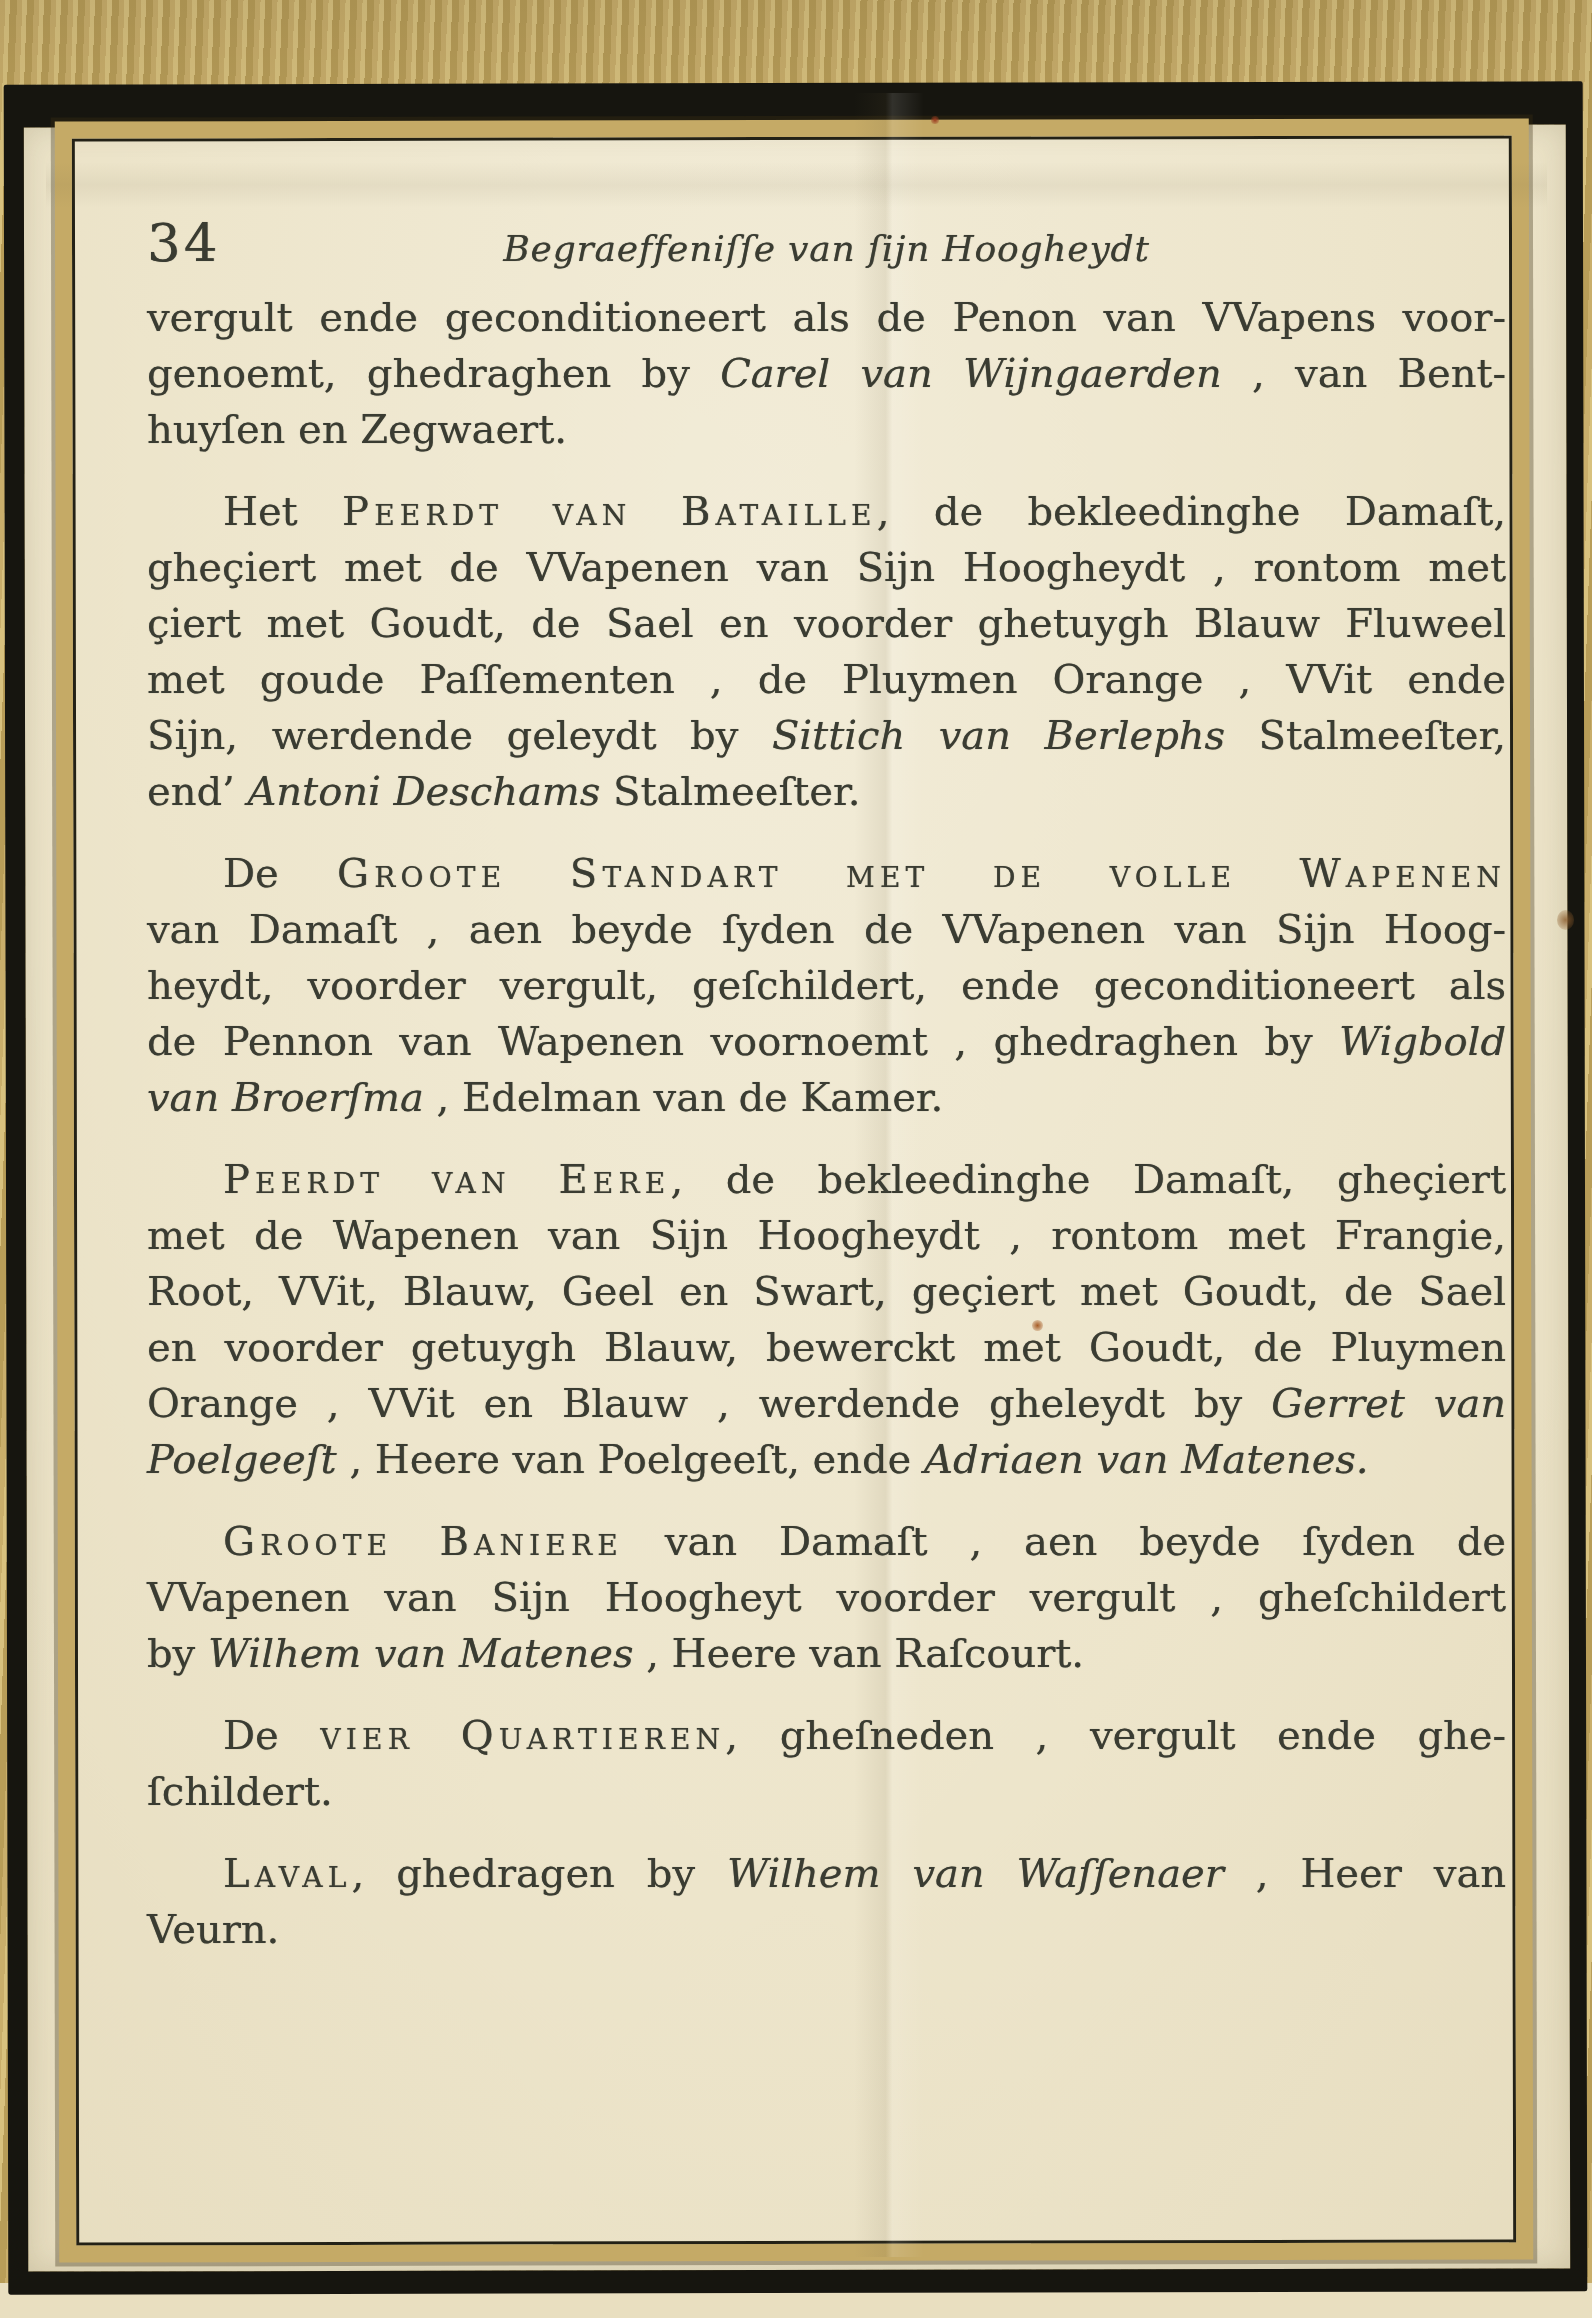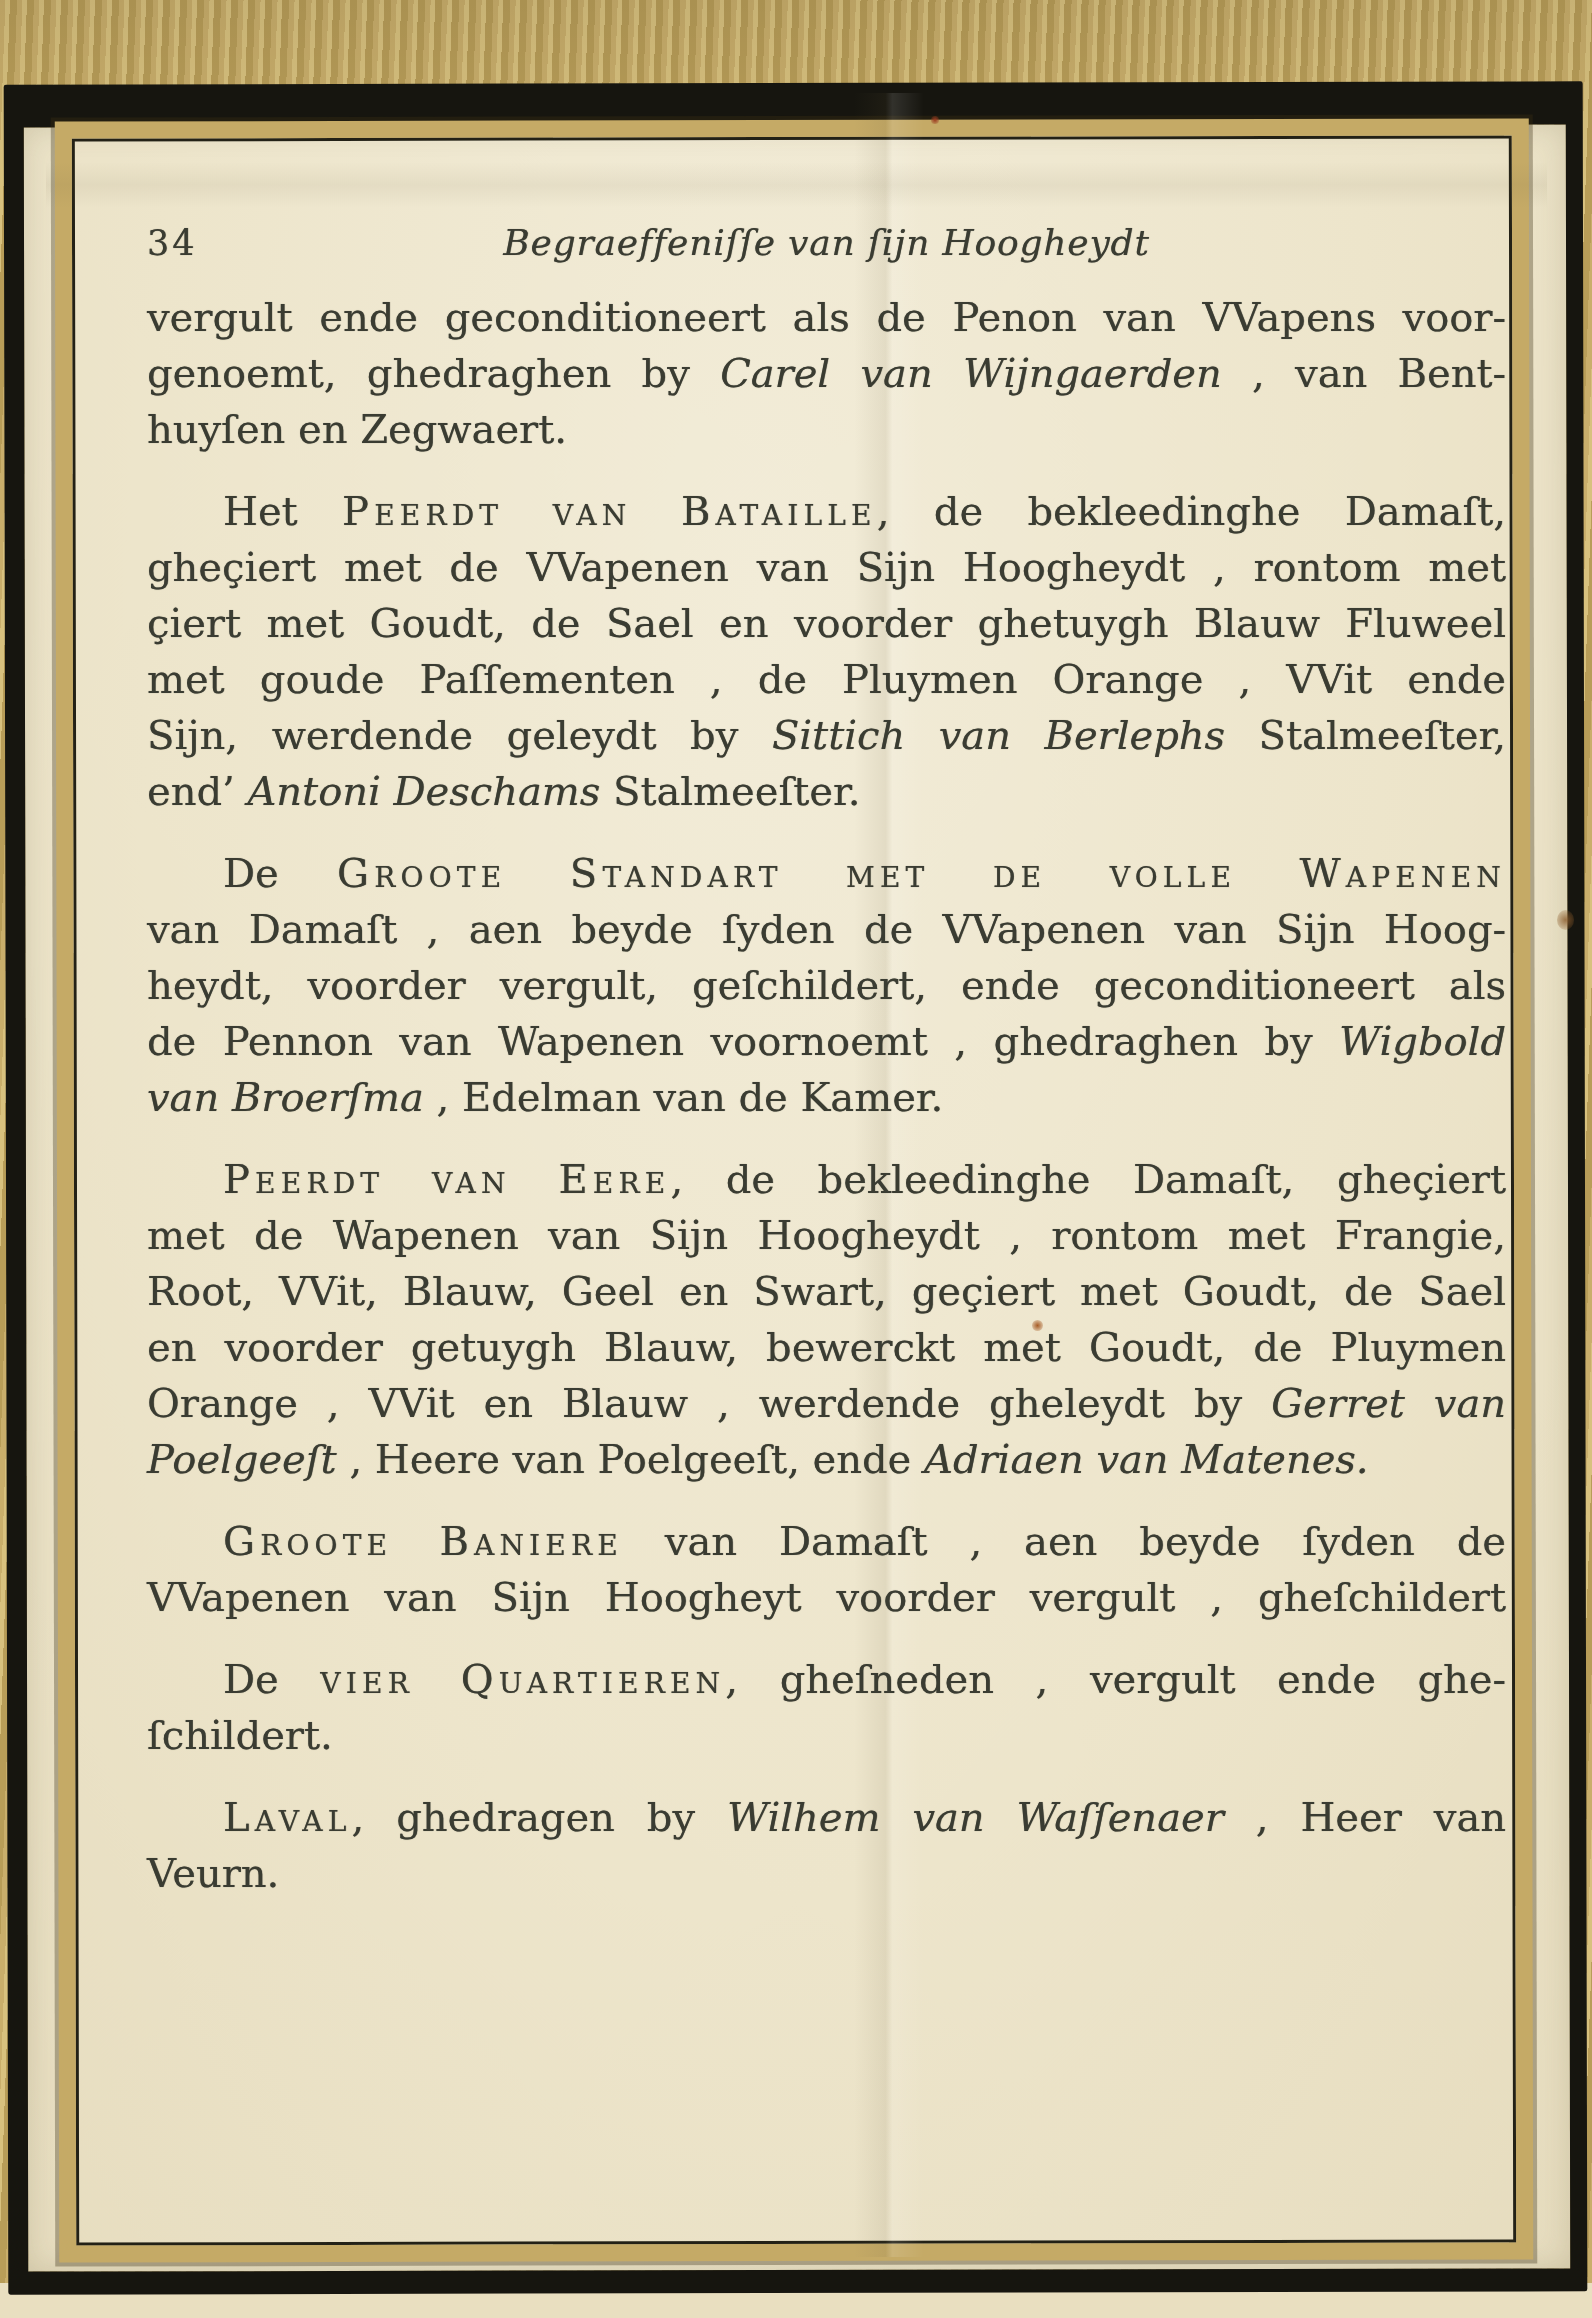--- a/index.html
+++ b/index.html
@@ -75,7 +75,7 @@
     text-shadow:0 0 0.8px rgba(46,48,38,.55), 0.4px 0.4px 0 rgba(46,48,38,.25);
   }
   .header{display:flex;align-items:baseline;height:63px;}
-  .page-num{width:116px;font-size:35px;letter-spacing:3.1px;}
+  .page-num{width:116px;font-size:53px;letter-spacing:3.1px;}
   .running-title{flex:1;text-align:center;font-style:italic;font-size:36px;letter-spacing:0.8px;}
   .header-spacer{width:116px;}
   .para{margin-top:26px;}

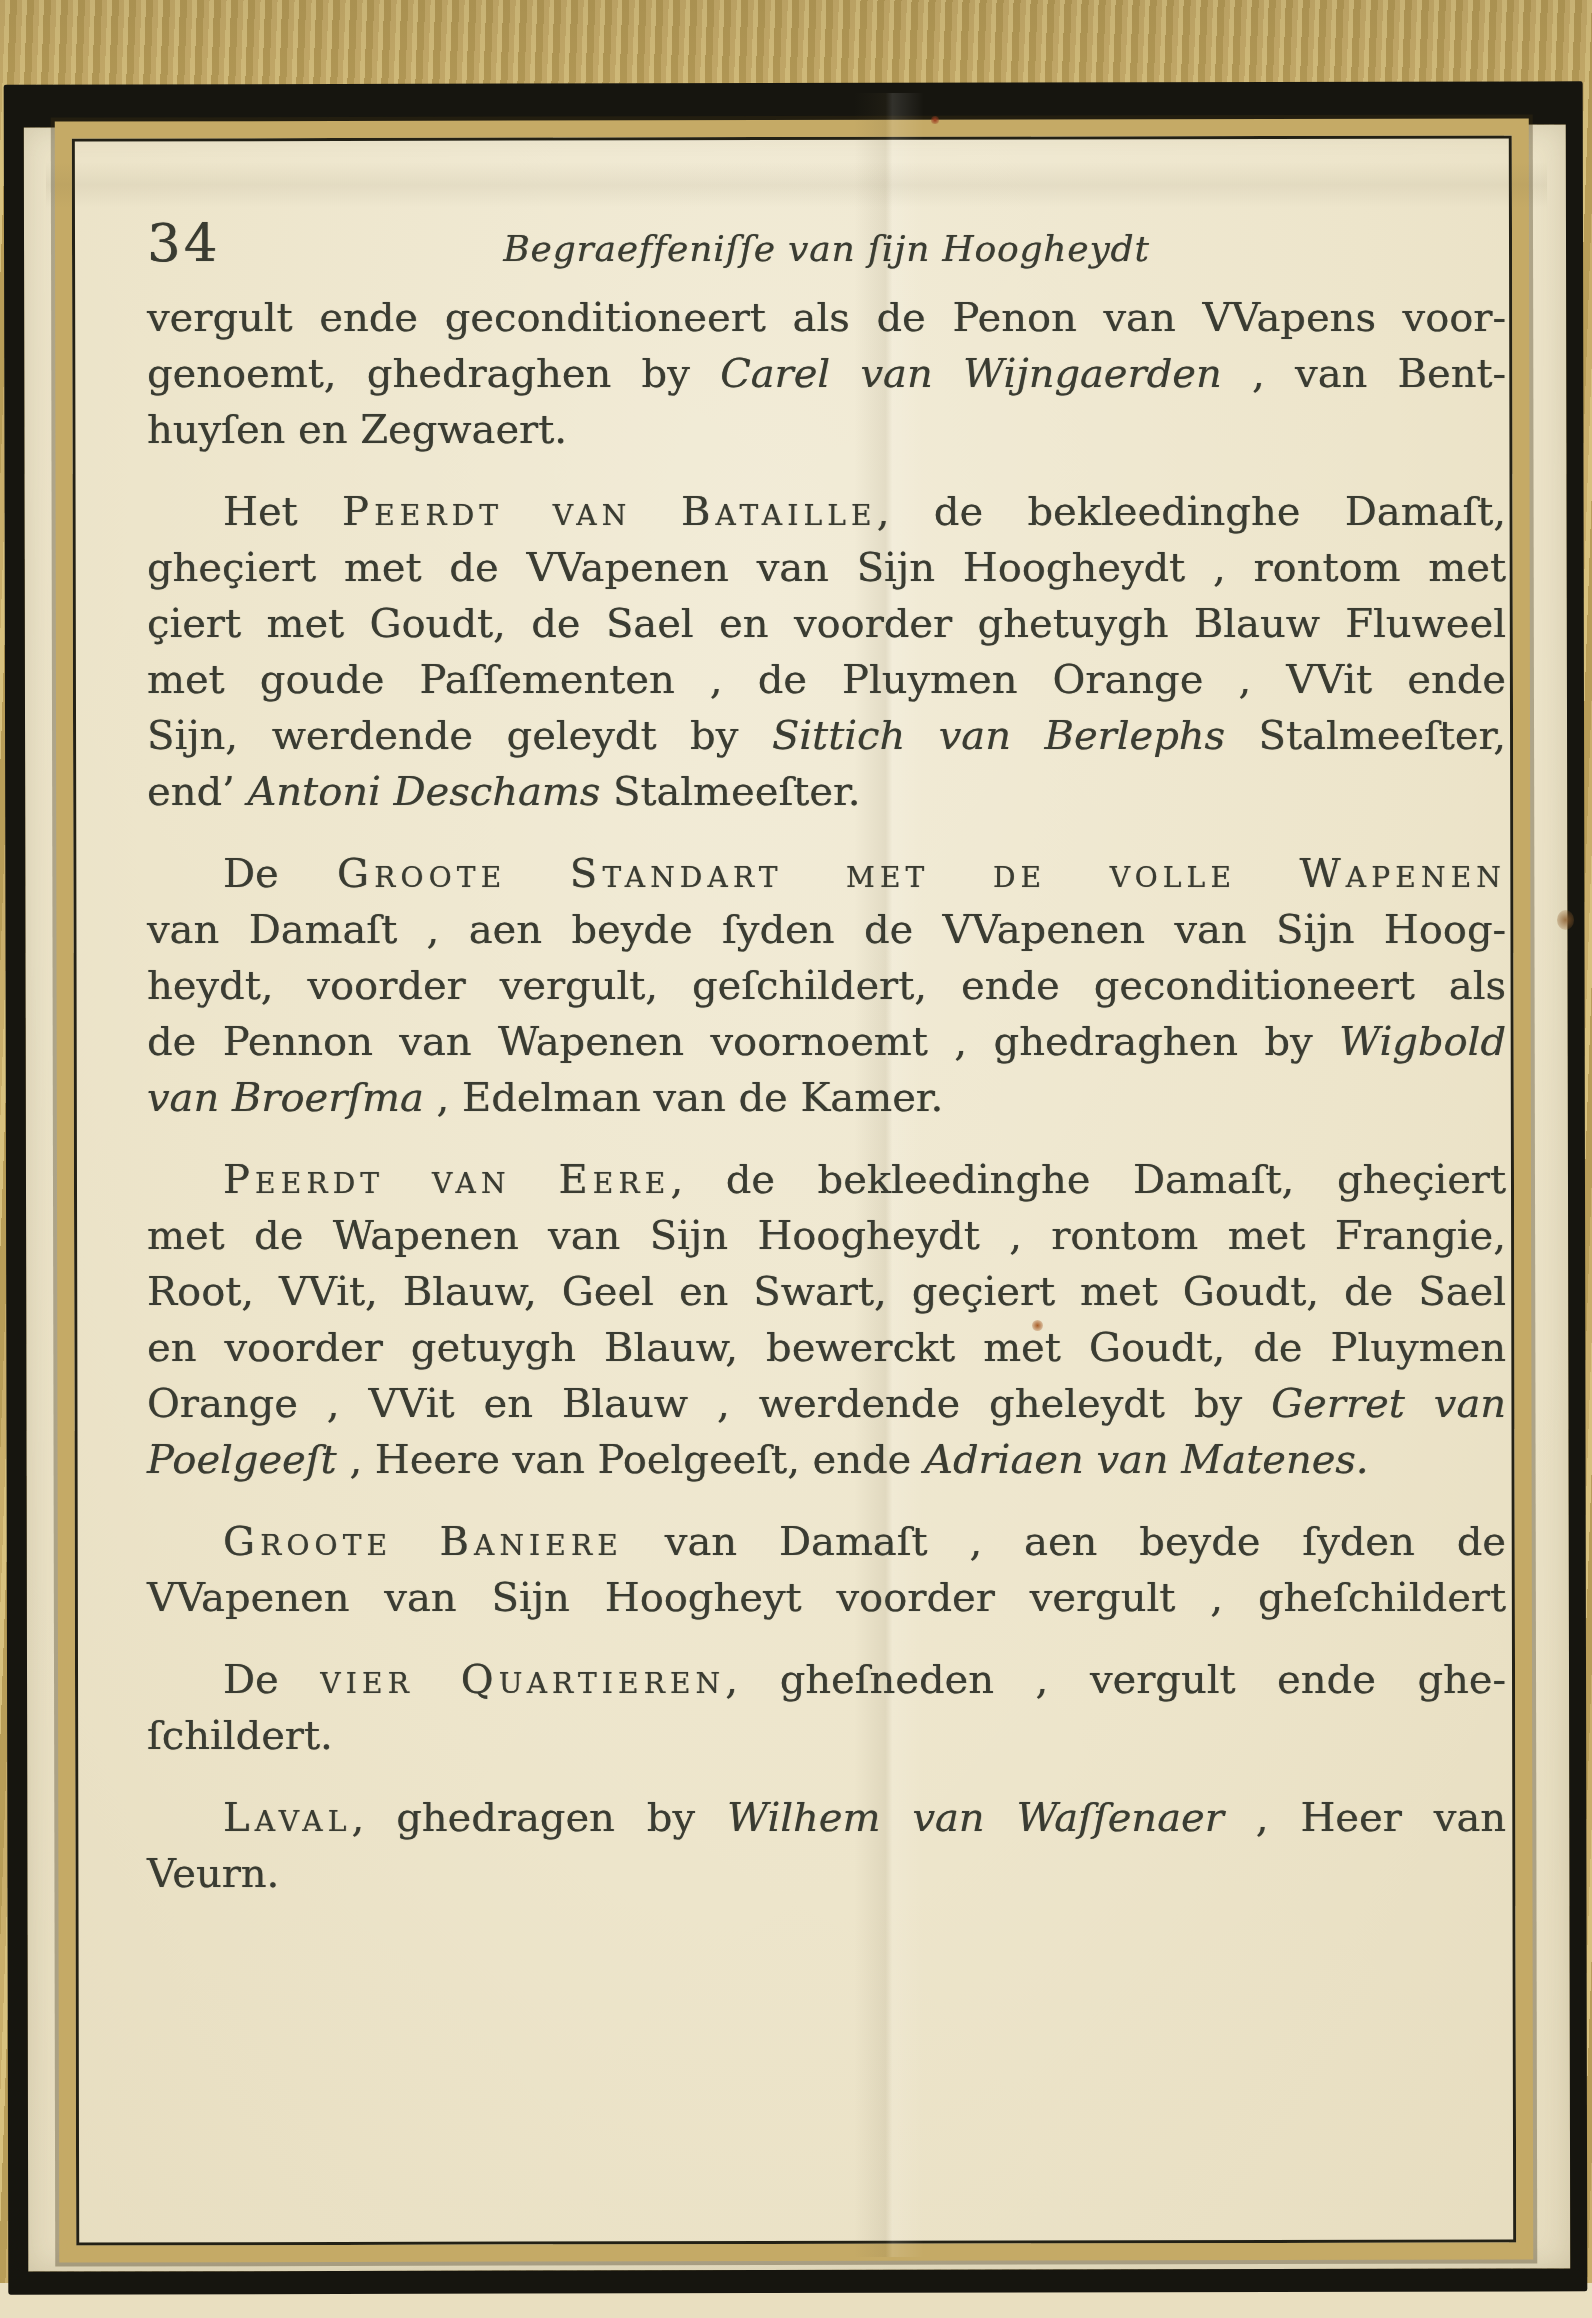--- a/index.html
+++ b/index.html
@@ -148,6 +148,7 @@
       <div class="para">
         <div class="line indent"><span class="seg sc">Groote Baniere</span><span class="seg"> van Damaſt , aen beyde ſyden de</span></div>
         <div class="line"><span class="seg">VVapenen van Sijn Hoogheyt voorder vergult , gheſchildert</span></div>
+        <div class="line last"><span class="seg">by </span><span class="seg italic">Wilhem van Matenes</span><span class="seg"> , Heere van Raſcourt.</span></div>
       </div>
       <div class="para">
         <div class="line indent"><span class="seg">De </span><span class="seg sc">vier Quartieren</span><span class="seg">, gheſneden , vergult ende ghe-</span></div>

